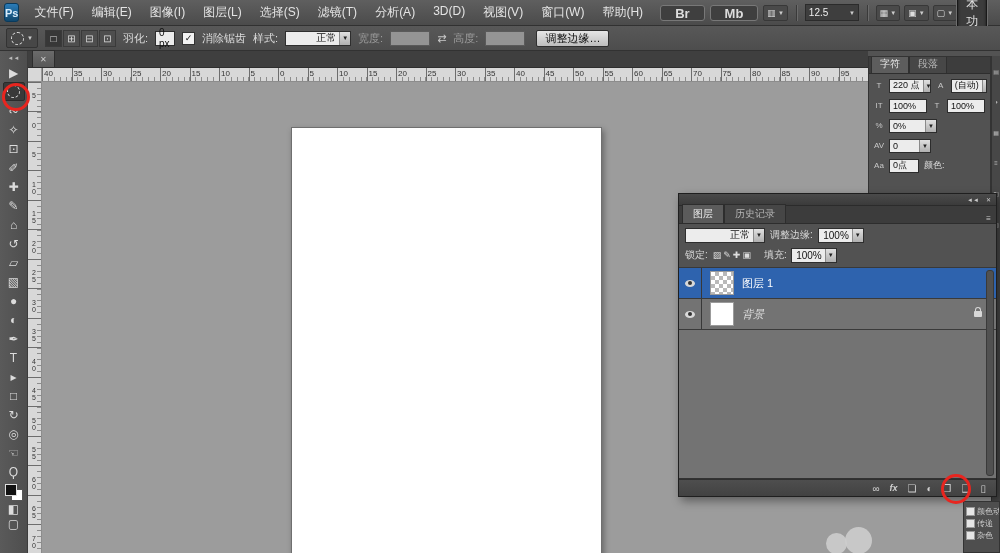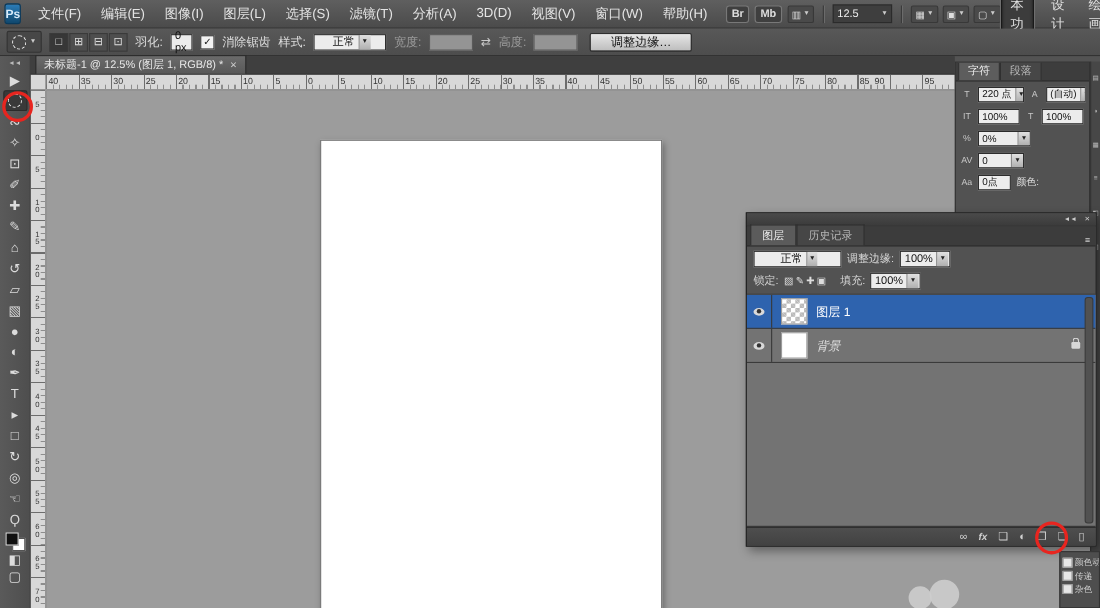--- a/index.html
+++ b/index.html
@@ -16,7 +16,7 @@
   .menu-item{padding:2px 9px;cursor:default;white-space:nowrap;}
   .appbar-mid{display:flex;align-items:center;gap:5px;margin-left:8px;}
   .mini-btn{background:#3f3f3f;border:1px solid #787878;border-radius:3px;color:#ddd;
-    font-size:10px;font-weight:bold;height:16px;padding:0 4px;text-align:right;}
+    font-size:13px;font-weight:bold;height:16px;padding:0 14px;text-align:right;}
   .icon-drop{display:flex;align-items:center;gap:2px;background:#4a4a4a;
     border:1px solid #383838;border-radius:2px;color:#ddd;font-size:9px;height:16px;padding:0 3px;}
   .tiny-arrow{font-size:6px;color:#ccc;}

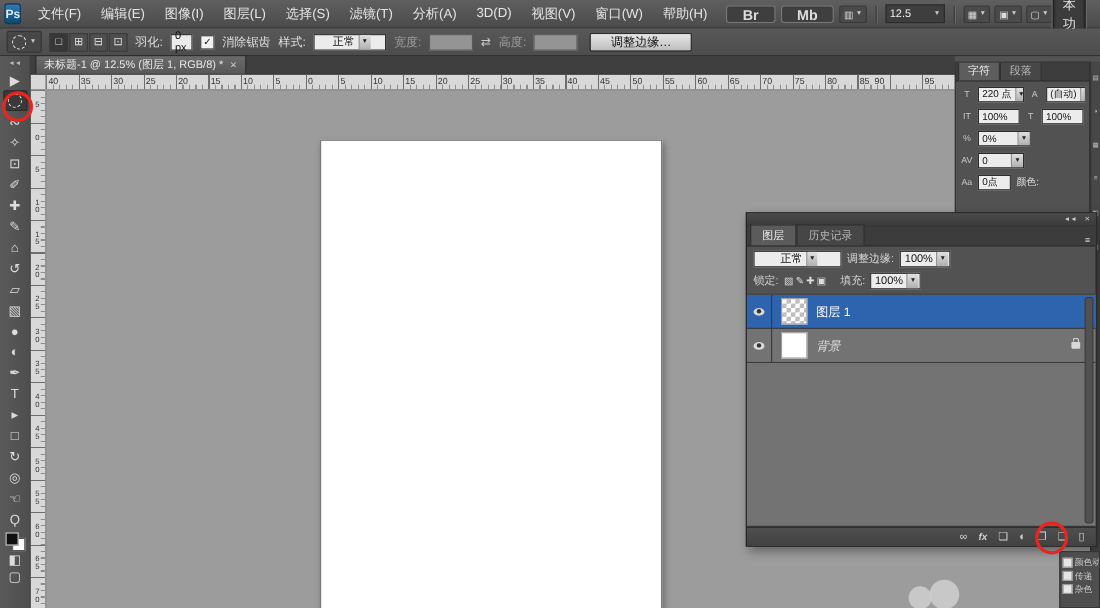--- a/index.html
+++ b/index.html
@@ -48,7 +48,7 @@
   .field.dis{background:#949494;border-color:#5a5a5a;}
   .feather-field{width:20px;}
   .wh-field{width:40px;}
-  .drop{display:inline-flex;align-items:center;justify-content:center;padding-right:0;}
+  .drop{display:inline-flex;align-items:center;justify-content:flex-end;padding-right:0;}
   .da{background:linear-gradient(#e0e0e0,#b0b0b0);border-left:1px solid #8a8a8a;font-size:6px;
     color:#222;height:100%;display:flex;align-items:center;padding:0 2px;margin-left:3px;}
   .checkbox{width:11px;height:11px;background:#f2f2f2;border:1px solid #333;display:inline-flex;

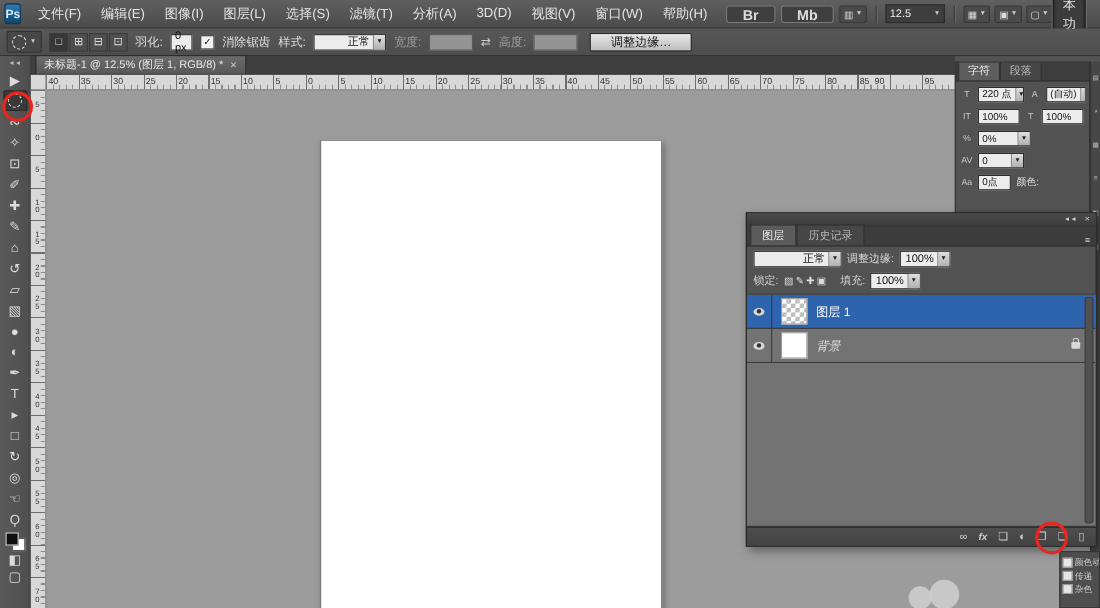--- a/index.html
+++ b/index.html
@@ -55,7 +55,7 @@
     align-items:center;justify-content:center;font-size:9px;color:#111;font-weight:bold;}
   .swap-icon{color:#c9c9c9;font-size:11px;}
   .refine-btn{background:linear-gradient(#e6e6e6,#bdbdbd);border:1px solid #2e2e2e;border-radius:2px;
-    font-size:11px;color:#111;height:17px;padding:0 18px;margin-left:4px;
+    font-size:11px;color:#111;height:17px;padding:0 8px;margin-left:4px;
     font-family:"Liberation Sans","DejaVu Sans",sans-serif;}
 
   

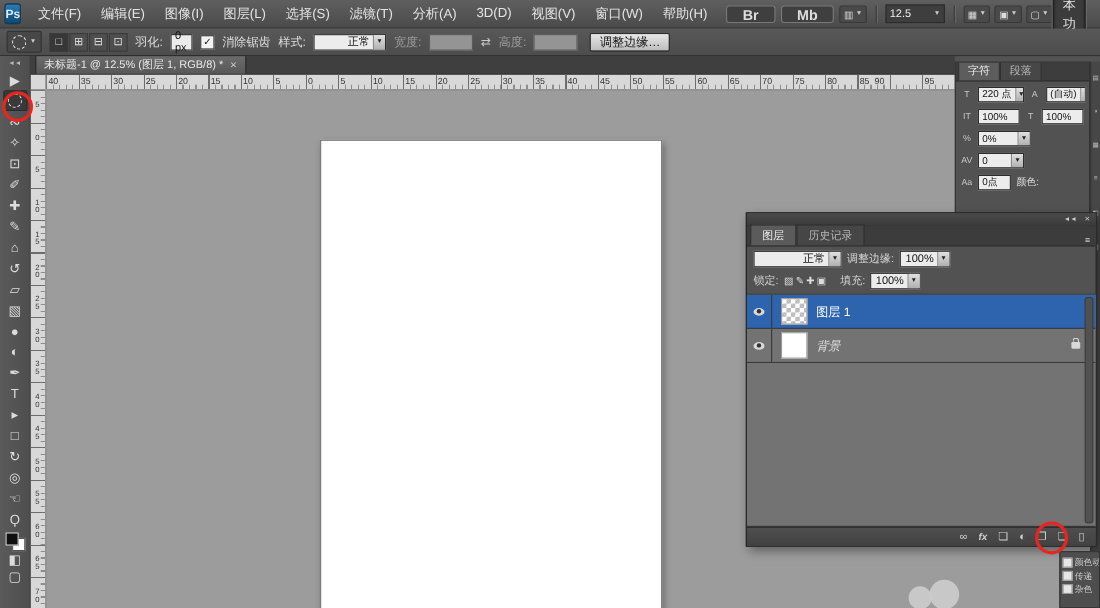--- a/index.html
+++ b/index.html
@@ -347,7 +347,6 @@
 
   <div class="tabstrip">
     <div class="doctab">
-      <span>未标题-1 @ 12.5% (图层 1, RGB/8) *</span>
       <span class="x">✕</span>
     </div>
   </div>

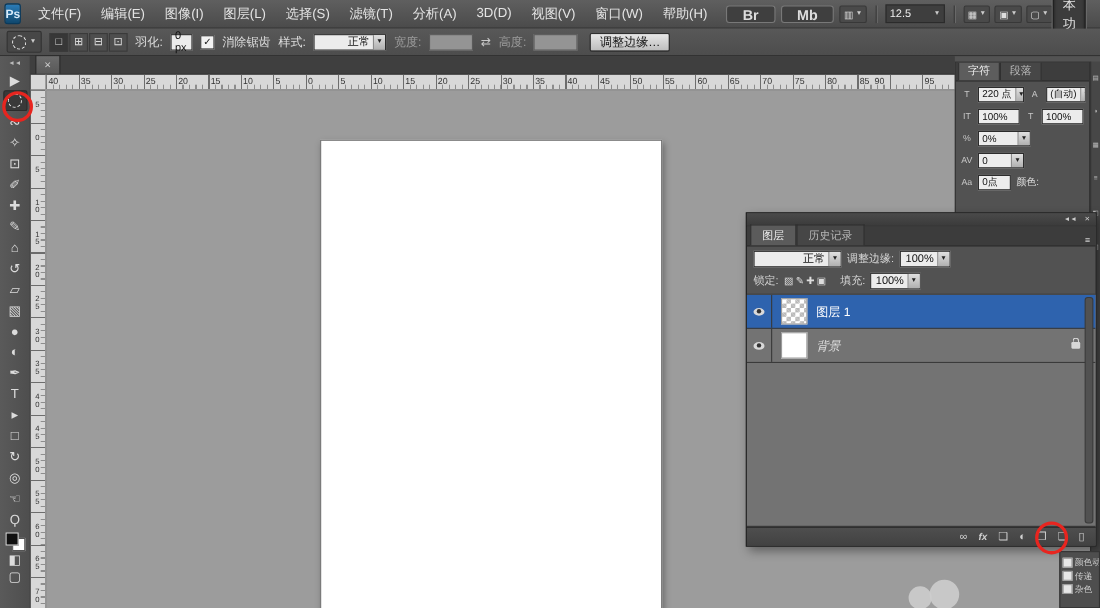--- a/index.html
+++ b/index.html
@@ -379,7 +379,7 @@
       <span class="hnum" style="left: 680.5px;">75</span>
       <span class="hnum" style="left: 710px;">80</span>
       <span class="hnum" style="left: 739.5px;">85</span>
-      <span class="hnum" style="left: 753px;">90</span>
+      <span class="hnum" style="left: 769px;">90</span>
       <span class="hnum" style="left: 798.5px; text-align: center;">95</span>
     </div>
   <div class="vruler" id="vruler">

